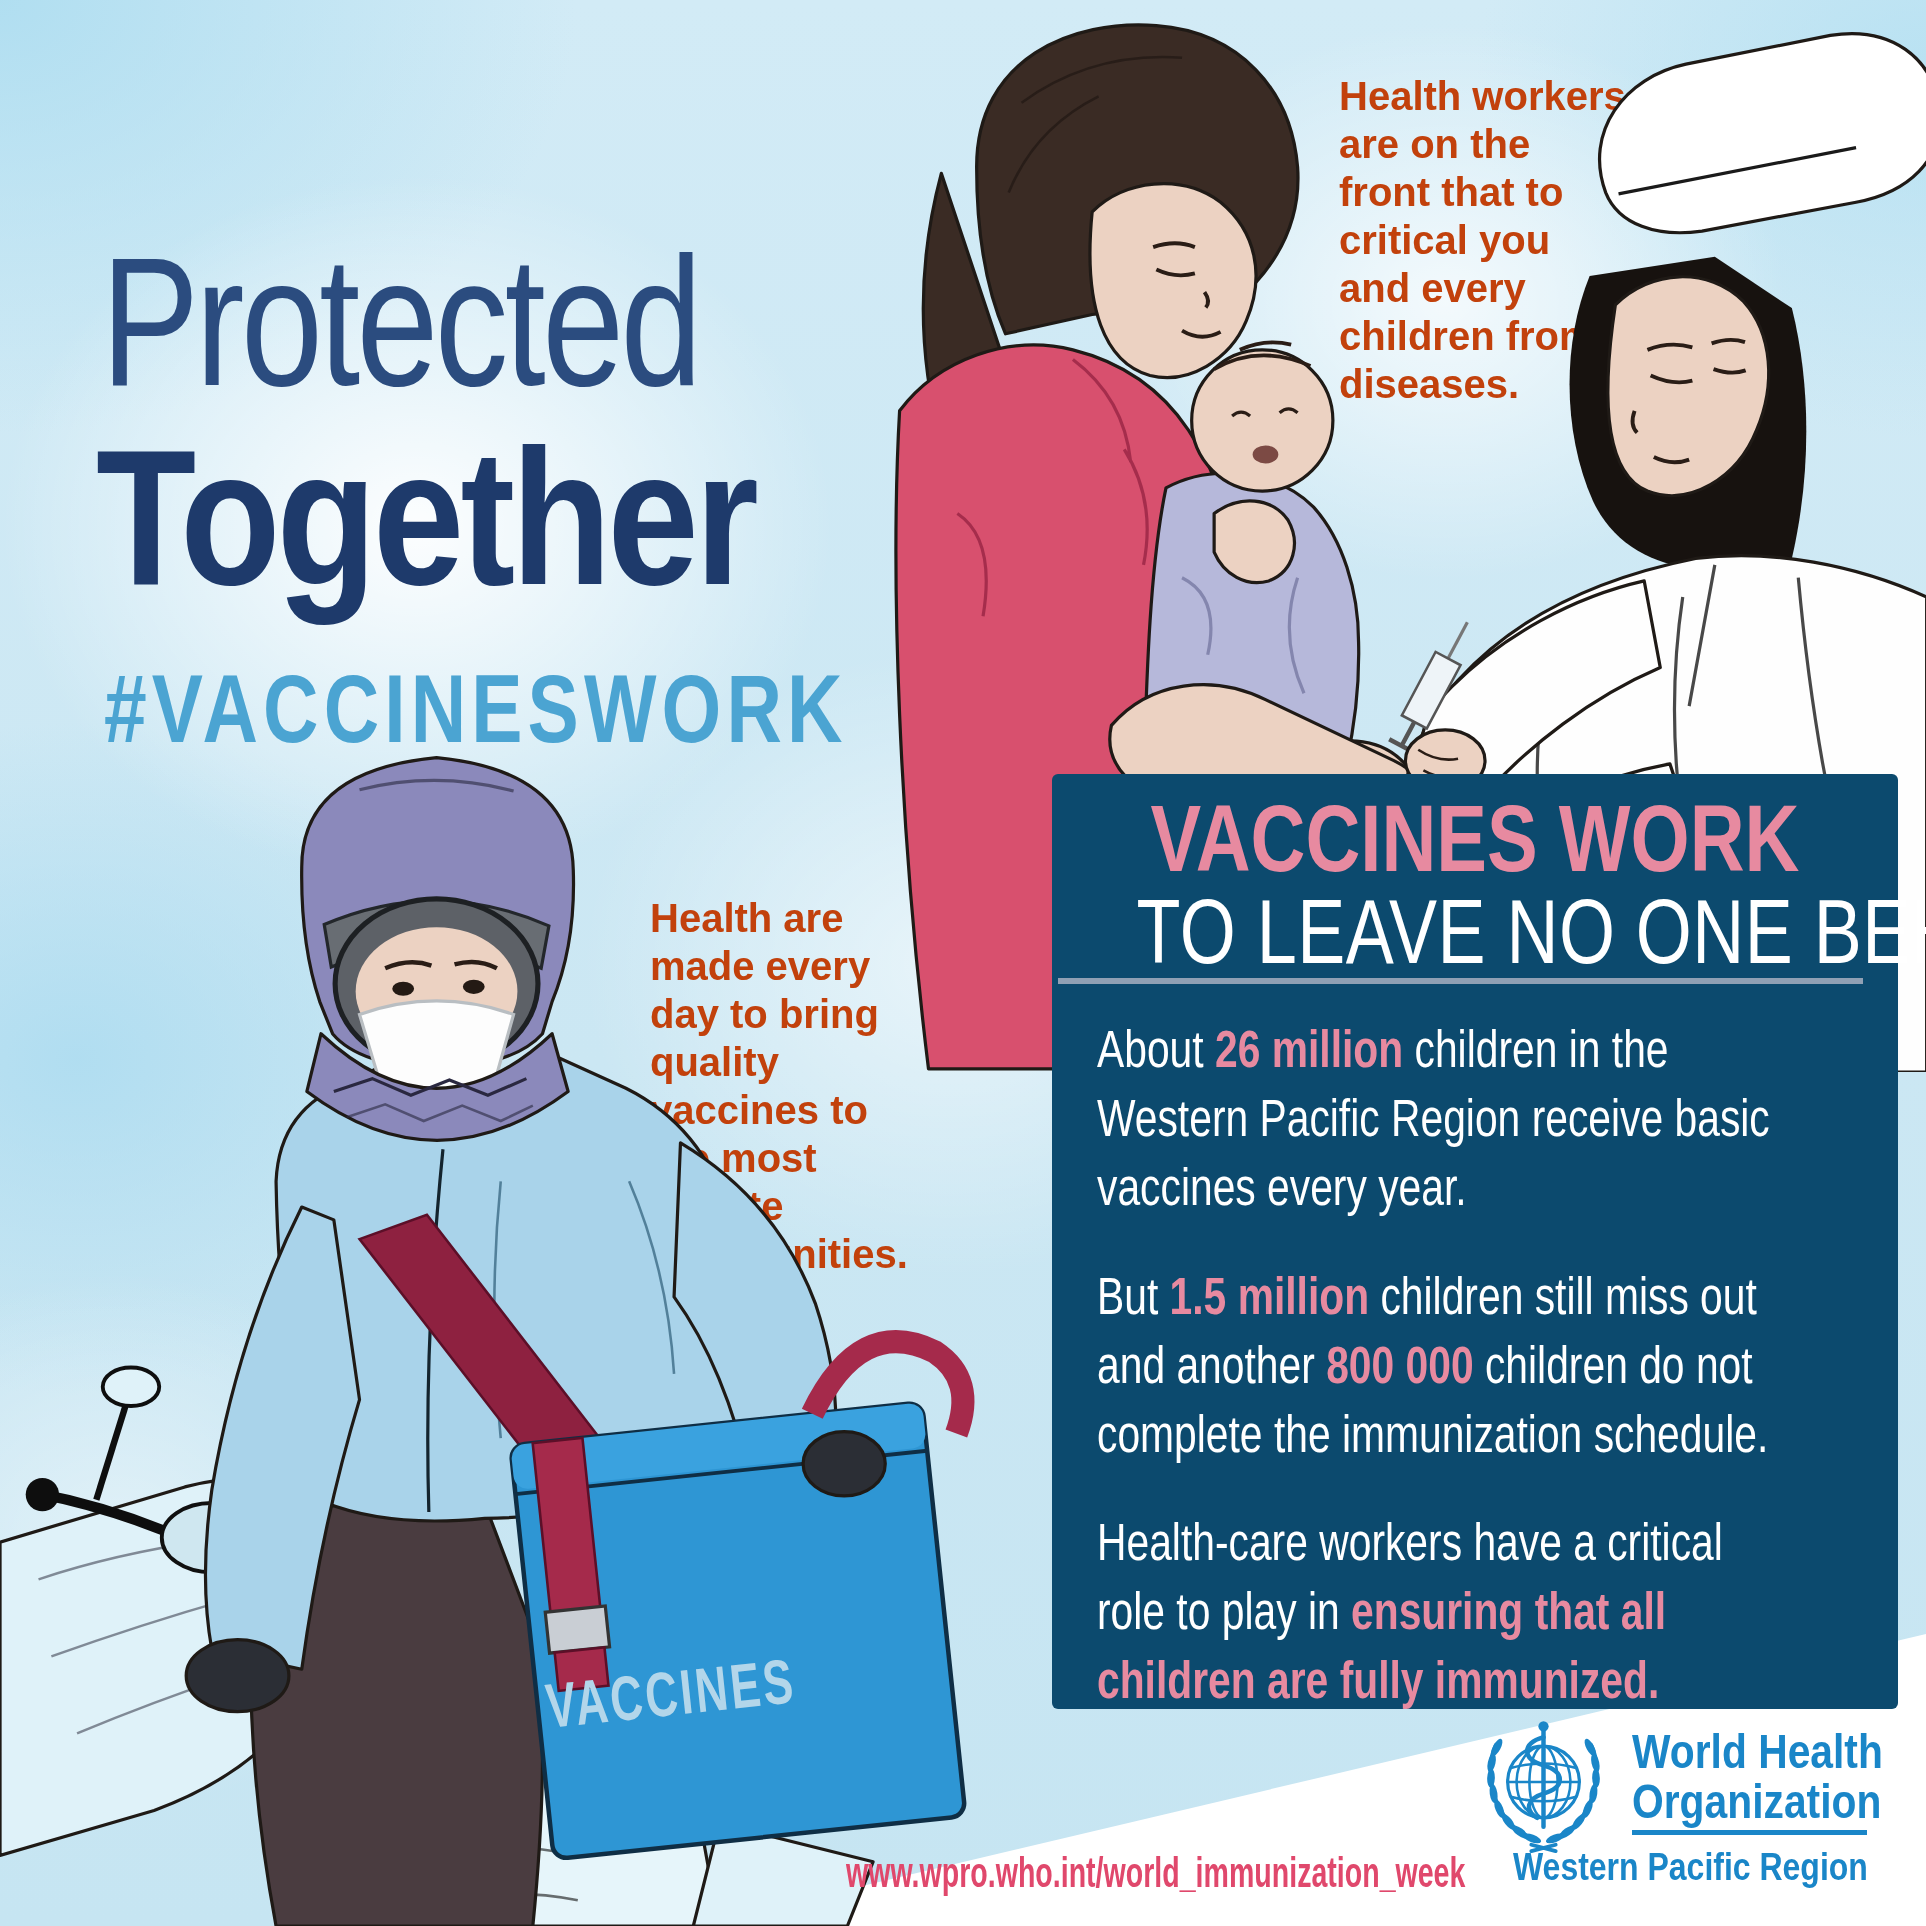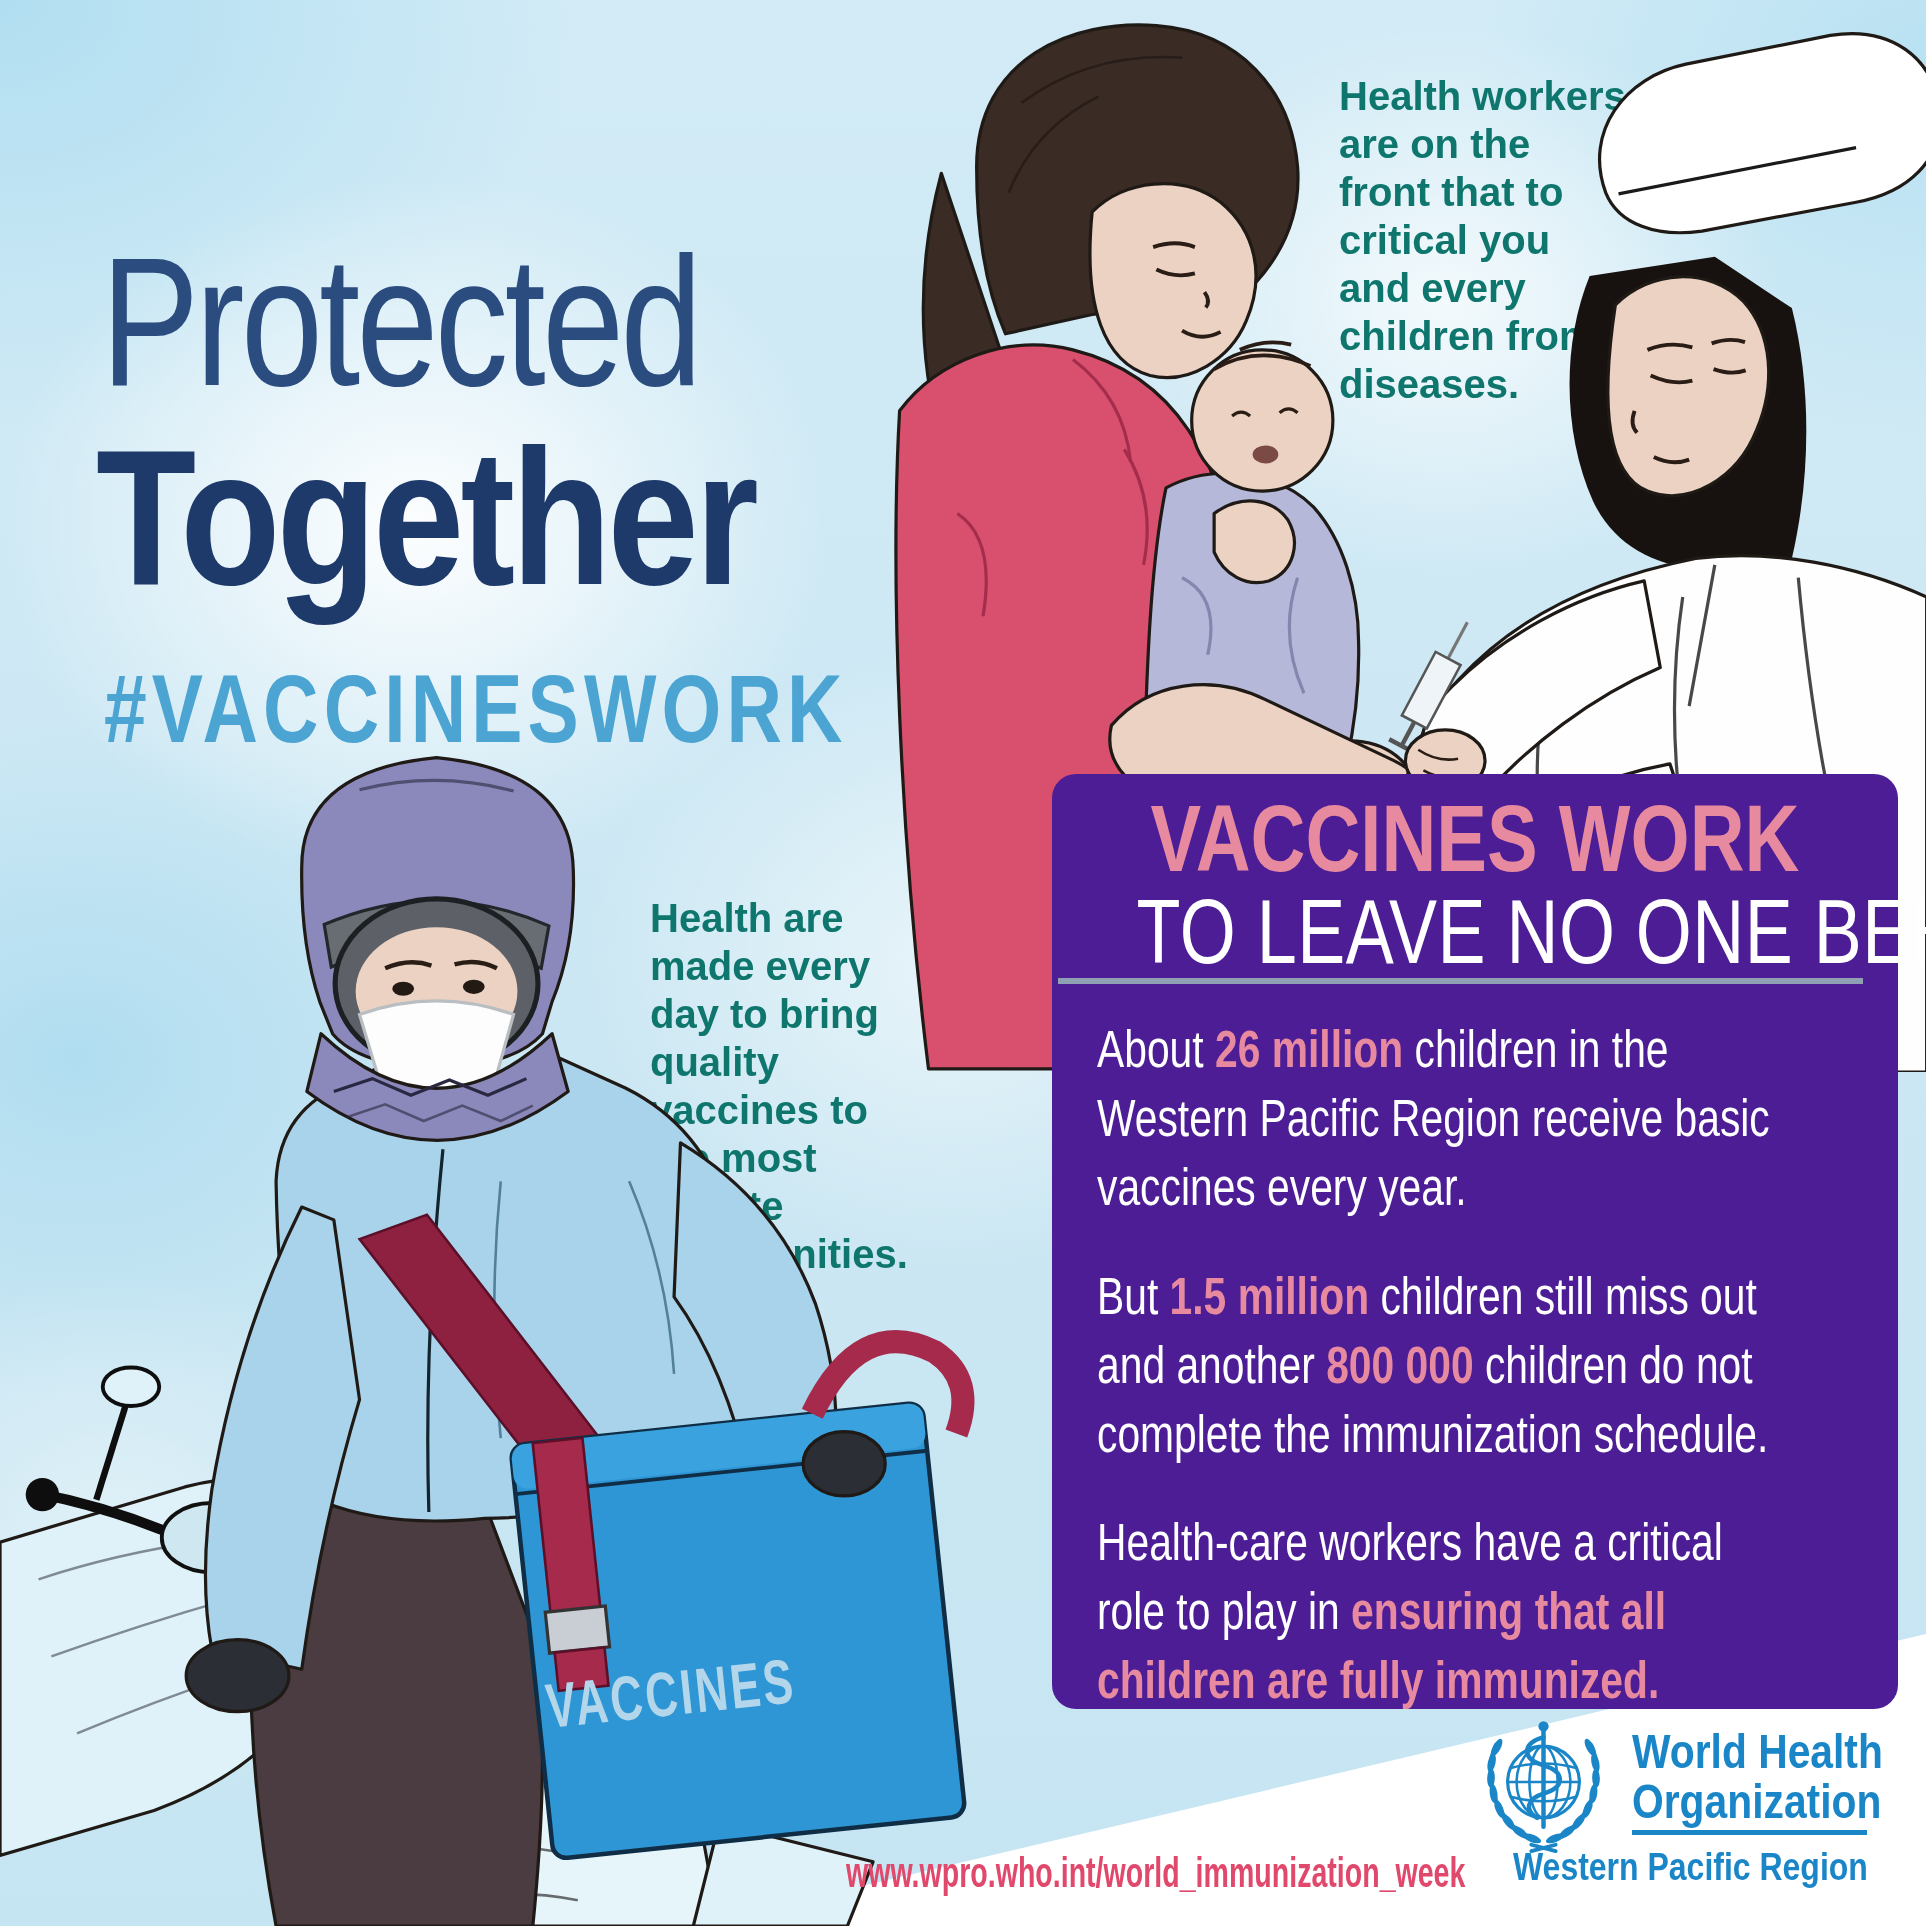--- a/index.html
+++ b/index.html
@@ -30,7 +30,7 @@
   .hl2{left:96px;top:421px;font-size:193px;font-weight:700;color:#1e3a6b;letter-spacing:-4.5px;transform:scaleX(.85);}
   .hashtag{left:104px;top:661px;font-size:96px;font-weight:700;color:#4ba4d2;letter-spacing:6.4px;transform:scaleX(.80);}
   
-  .callout{position:absolute;color:#0f766e;font-weight:700;font-size:40px;line-height:48px;white-space:nowrap;}
+  .callout{position:absolute;color:#c2410c;font-weight:700;font-size:40px;line-height:48px;white-space:nowrap;}
   .callout-health{left:1339px;top:72px;}
   .callout-efforts{left:650px;top:894px;}
   

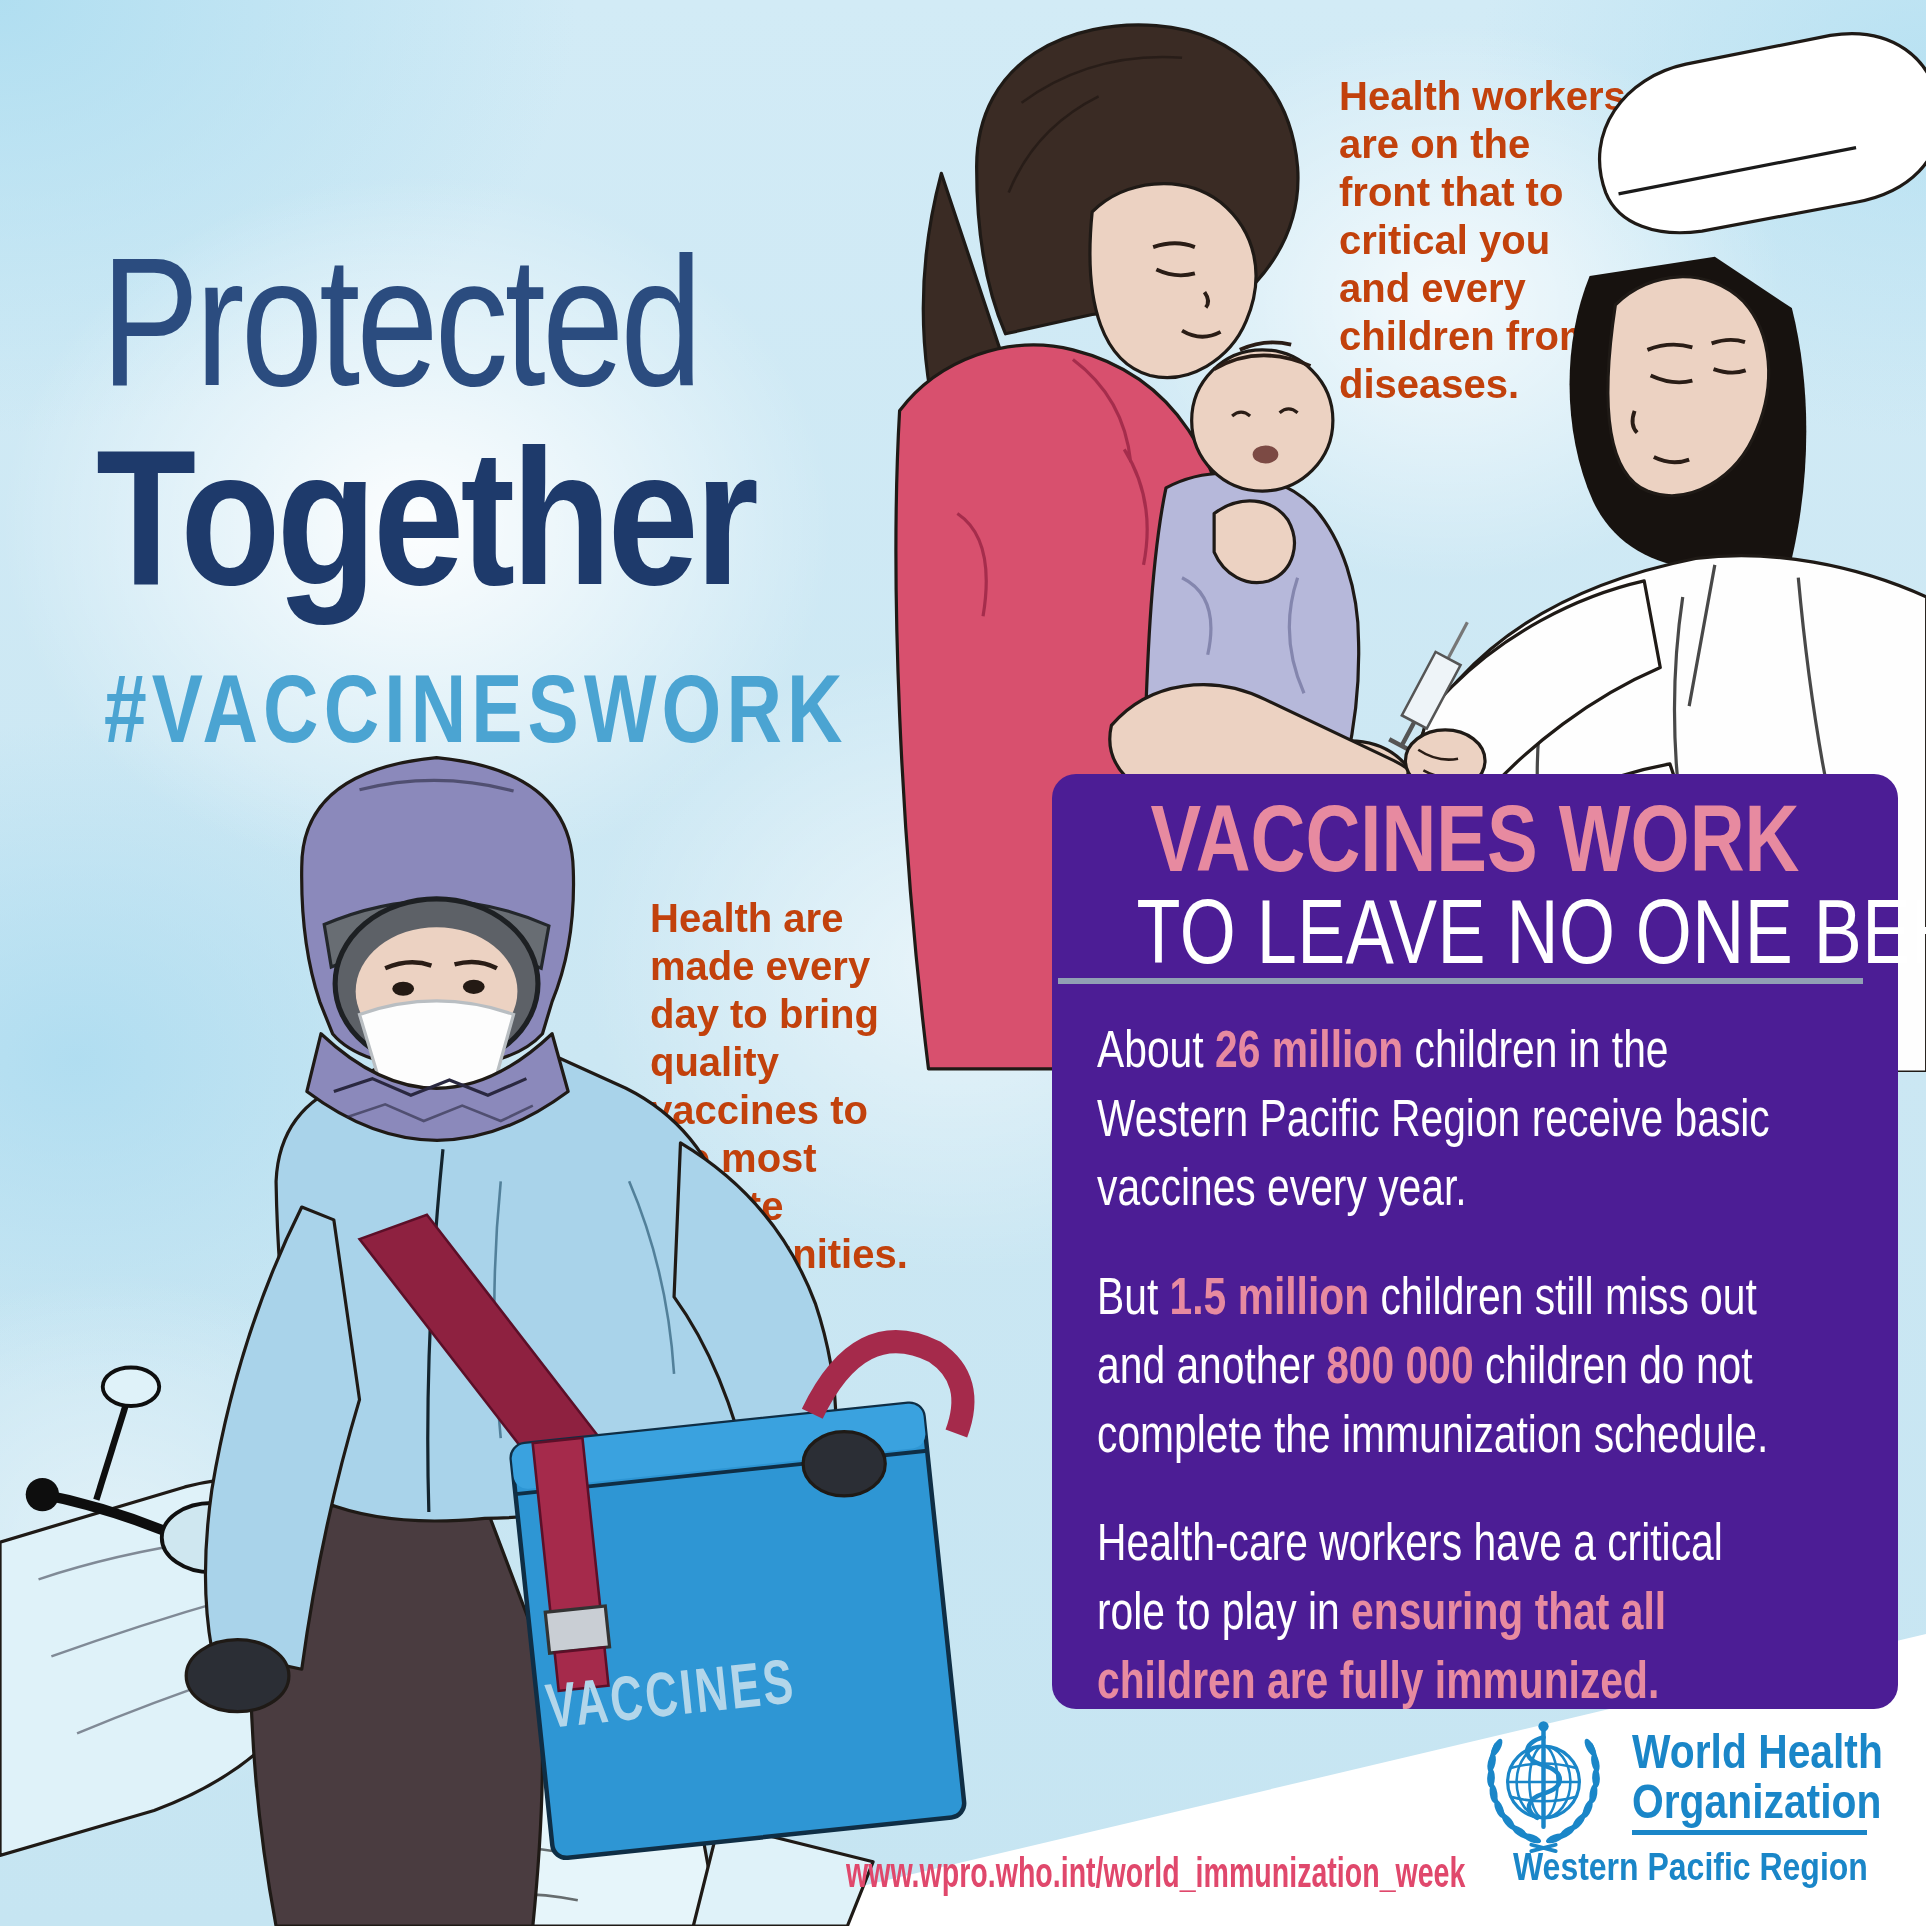--- a/index.html
+++ b/index.html
@@ -36,7 +36,7 @@
   
   .panel{
     position:absolute;left:1052px;top:774px;width:846px;height:935px;
-    background:#4c1d95;border-radius:24px;z-index:6;
+    background:#0c4a6e;border-radius:6px;z-index:6;
   }
   .panel-title,.panel-sub{position:absolute;left:0;width:100%;text-align:center;line-height:1;
     transform:scaleX(.80);transform-origin:center top;white-space:nowrap;}

